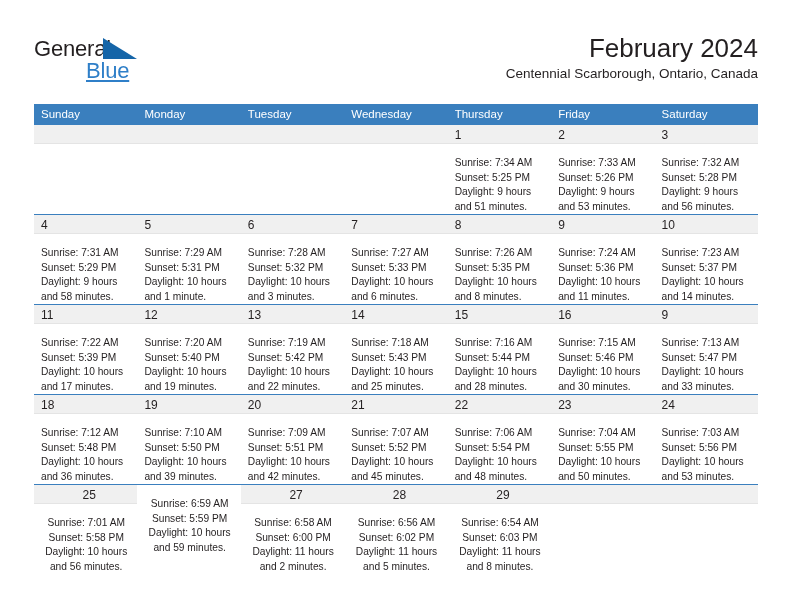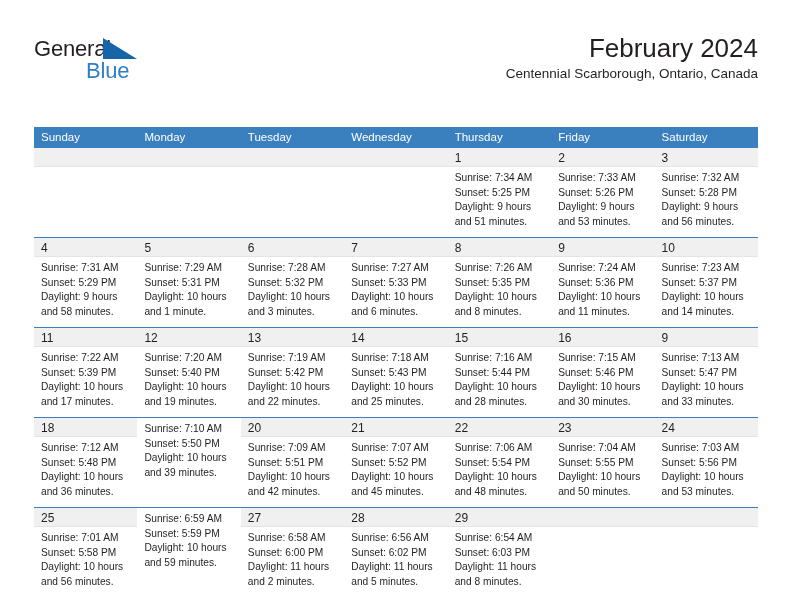--- a/index.html
+++ b/index.html
@@ -41,6 +41,7 @@
     position: absolute; left: 52px; top: 22px;
     font-size: 22px; letter-spacing: -0.2px;
     color: #2f7fc8;
+    text-decoration: underline;
   }
 
   .title-block {

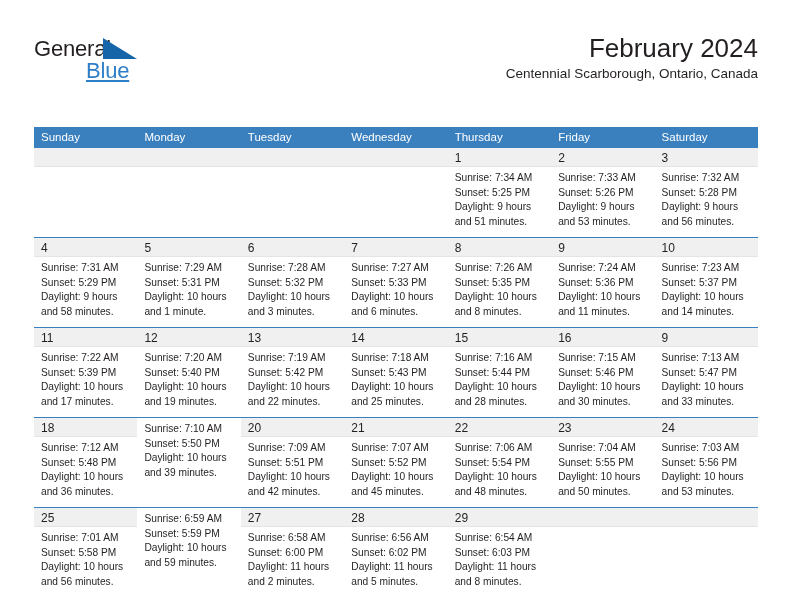--- a/index.html
+++ b/index.html
@@ -73,7 +73,6 @@
     grid-template-columns: repeat(7, 1fr);
     background: #3a7fbe;
     height: 21px;
-    margin-top: 23px;
   }
   .weekhead .dow {
     color: #ffffff;

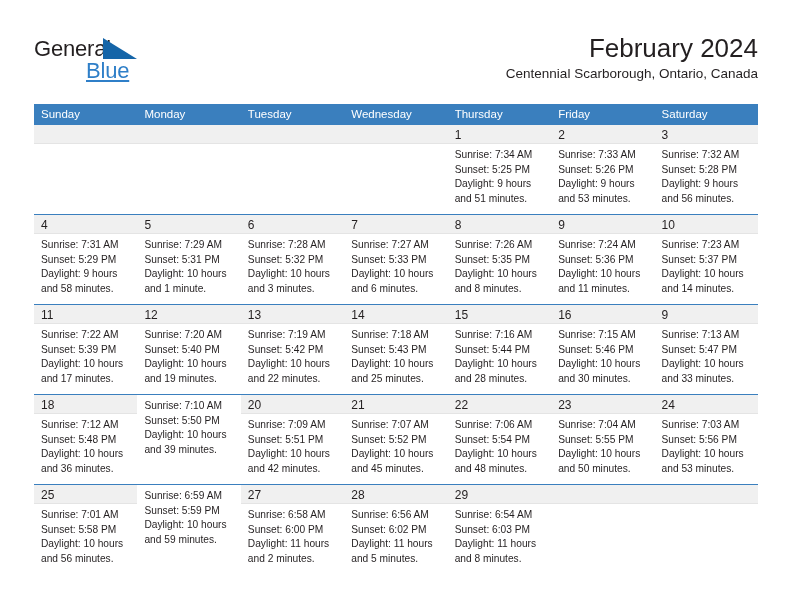--- a/index.html
+++ b/index.html
@@ -108,7 +108,7 @@
     color: #231f20;
   }
   .cell-body {
-    padding: 4px 6px 0 7px;
+    padding: 12px 6px 0 7px;
   }
   .cell-body div {
     font-size: 10.2px;

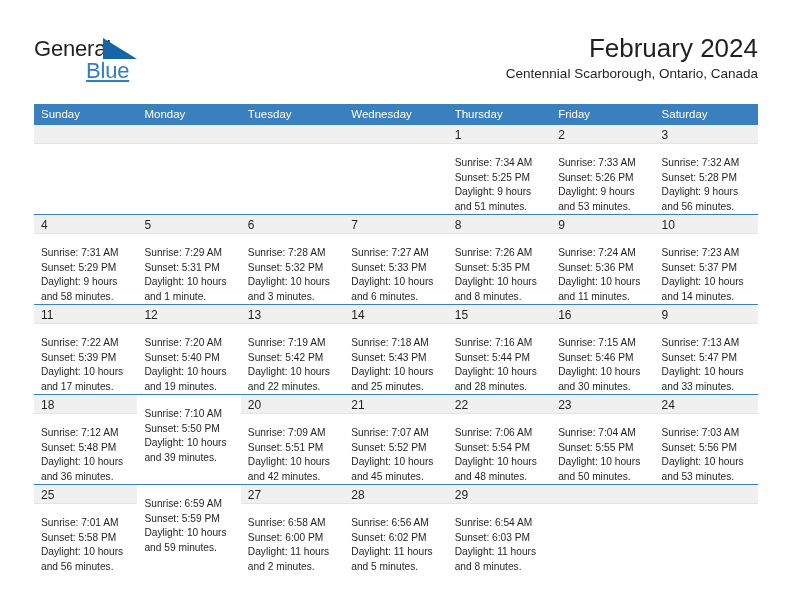--- a/index.html
+++ b/index.html
@@ -332,6 +332,7 @@
             </div>
           </div>
           <div class="cell">
+            <div class="daynum-band"><span class="daynum">19</span></div>
             <div class="cell-body">
               <div>Sunrise: 7:10 AM</div>
               <div>Sunset: 5:50 PM</div>

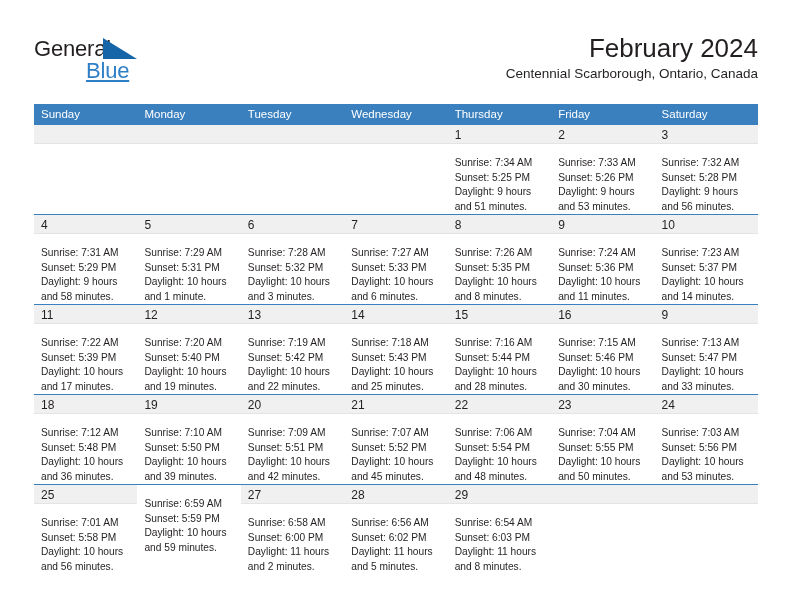--- a/index.html
+++ b/index.html
@@ -89,7 +89,7 @@
     height: 90px;
     border-bottom: 1.4px solid #3a7fbe;
   }
-  .week.last { border-bottom: none; }
+  .week.last { border-bottom: none; text-align: center; }
 
   .cell {
     position: relative;

